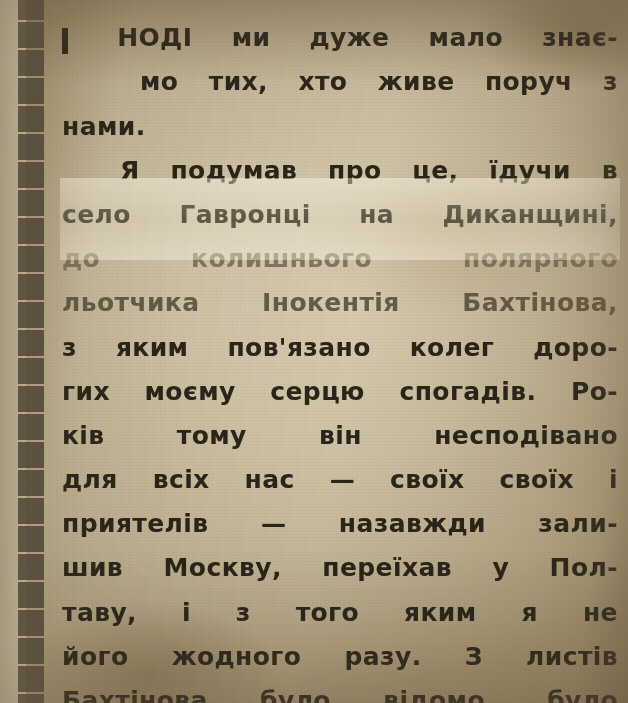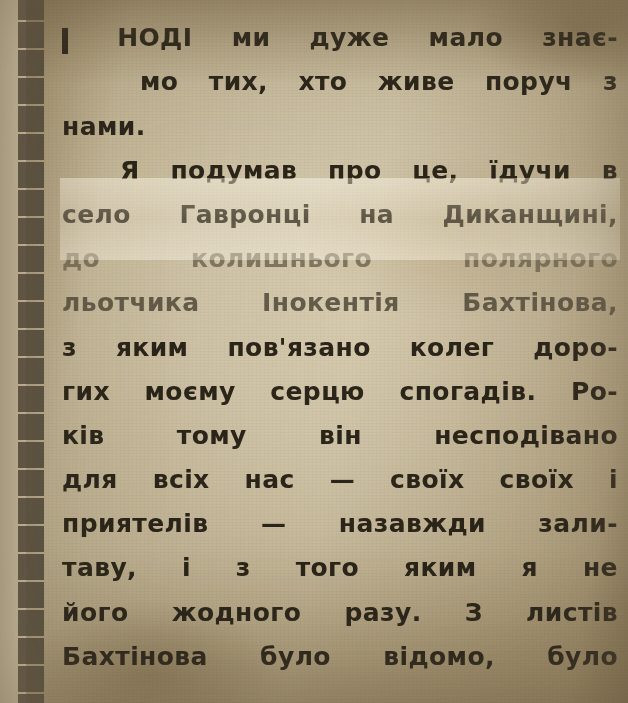--- a/index.html
+++ b/index.html
@@ -270,6 +270,13 @@
         <span class="w">зали-</span>
       </div>
       <div class="line justify">
+        <span class="w">шив</span>
+        <span class="w">Москву,</span>
+        <span class="w">переїхав</span>
+        <span class="w">у</span>
+        <span class="w">Пол-</span>
+      </div>
+      <div class="line justify">
         <span class="w">таву,</span>
         <span class="w">і</span>
         <span class="w">з</span>

